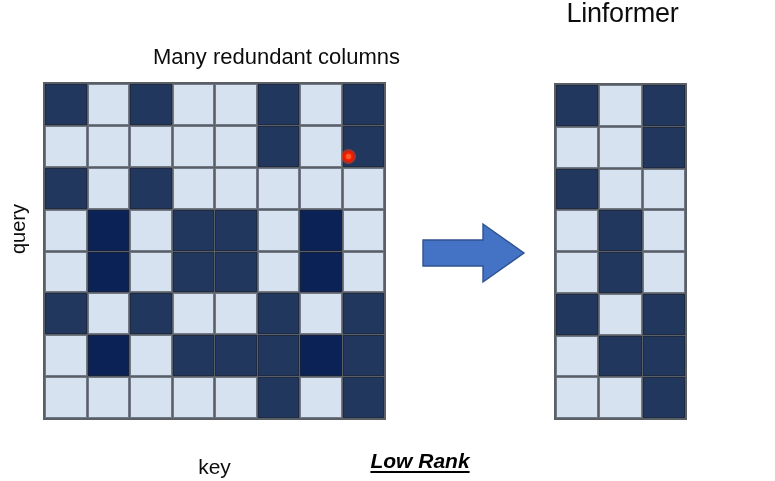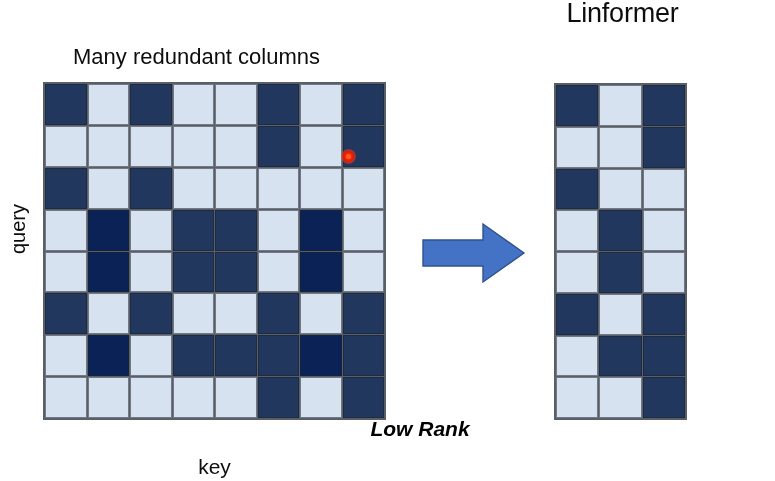--- a/index.html
+++ b/index.html
@@ -44,10 +44,10 @@
   
   #left-caption {
     position: absolute;
-    left: 25px;
+    left: 57px;
     top: 43px;
     width: 343px;
-    text-align: center;
+    text-align: right;
     font-size: 22px;
     line-height: 28px;
     color: #0d0d0d;

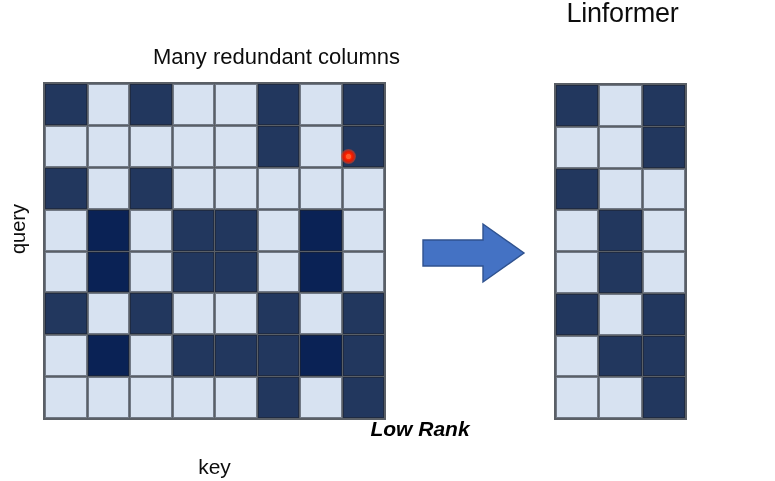--- a/index.html
+++ b/index.html
@@ -86,13 +86,14 @@
   #low-rank-label {
     position: absolute;
     left: 305px;
-    top: 416px;
+    top: 448px;
     width: 230px;
     text-align: center;
     font-size: 21px;
     line-height: 26px;
     font-weight: bold;
     font-style: italic;
+    text-decoration: underline;
     text-underline-offset: 3px;
     color: #000000;
     white-space: nowrap;

